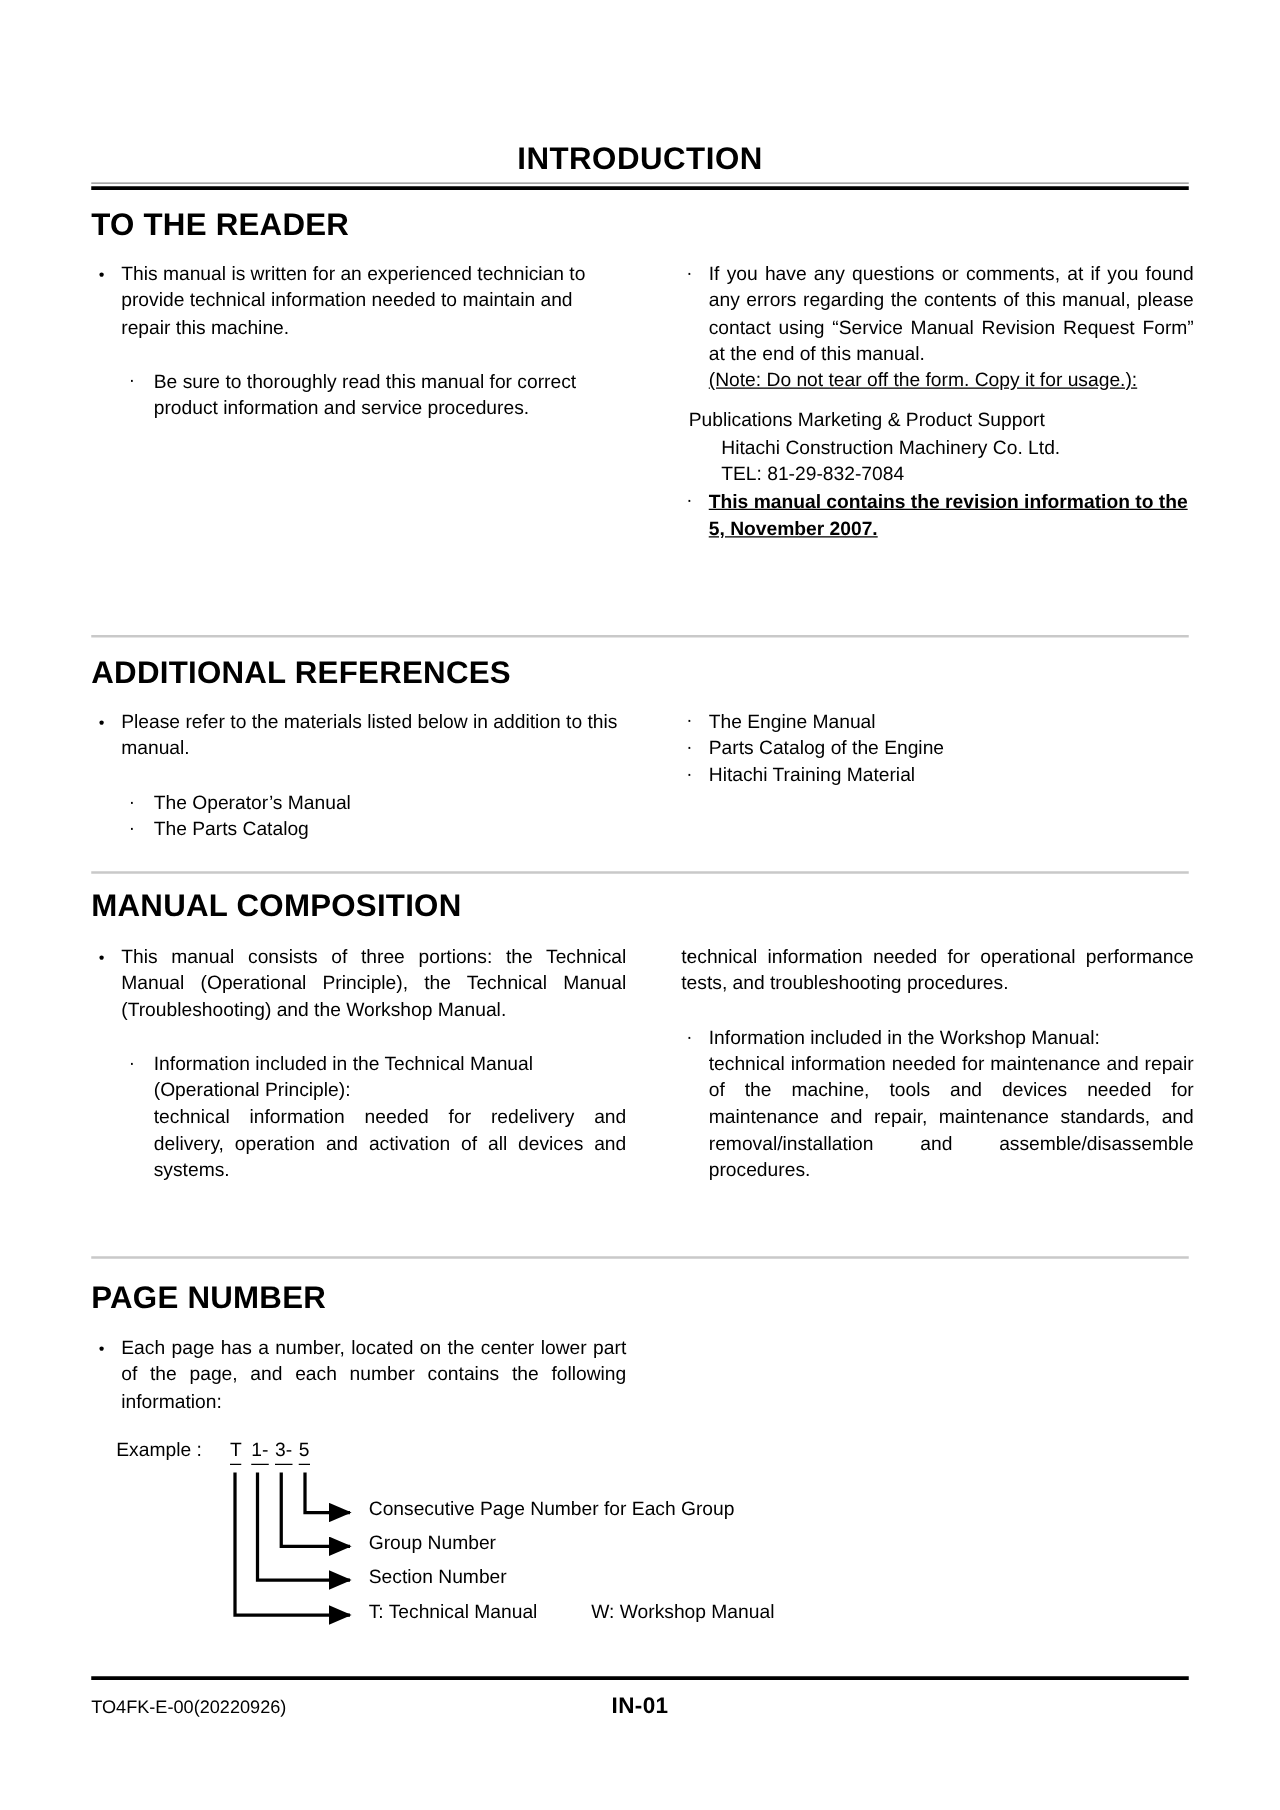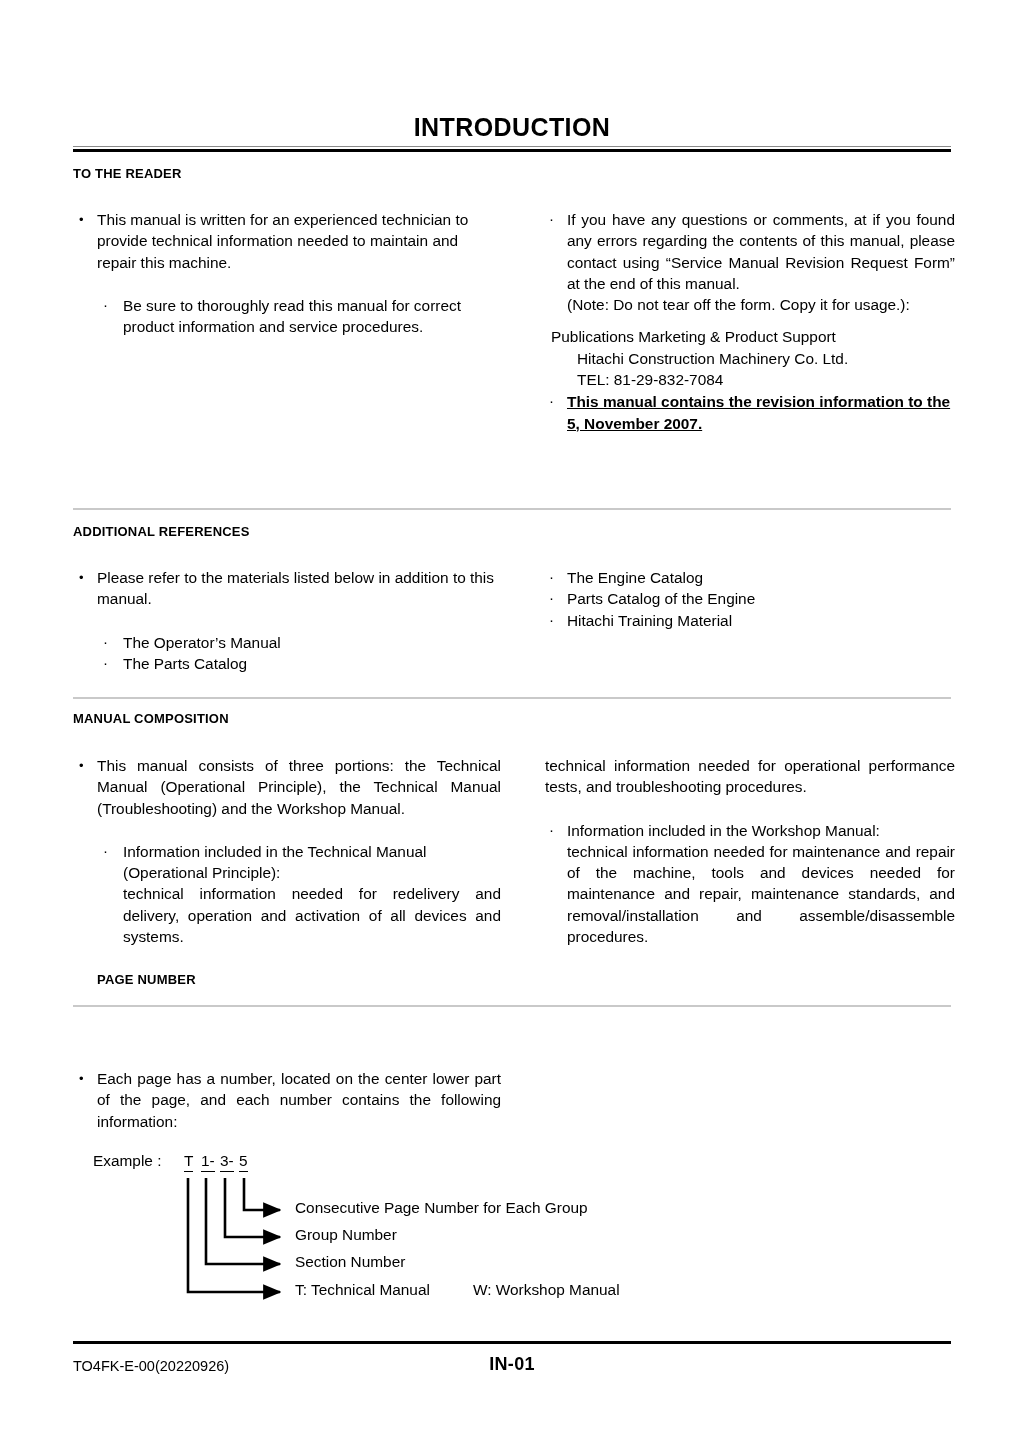--- a/index.html
+++ b/index.html
@@ -74,7 +74,7 @@
   .sec-title {
     position: absolute;
     left: 0;
-    font-size: 13px;
+    font-size: 25px;
     font-weight: bold;
     letter-spacing: 0.2px;
   }

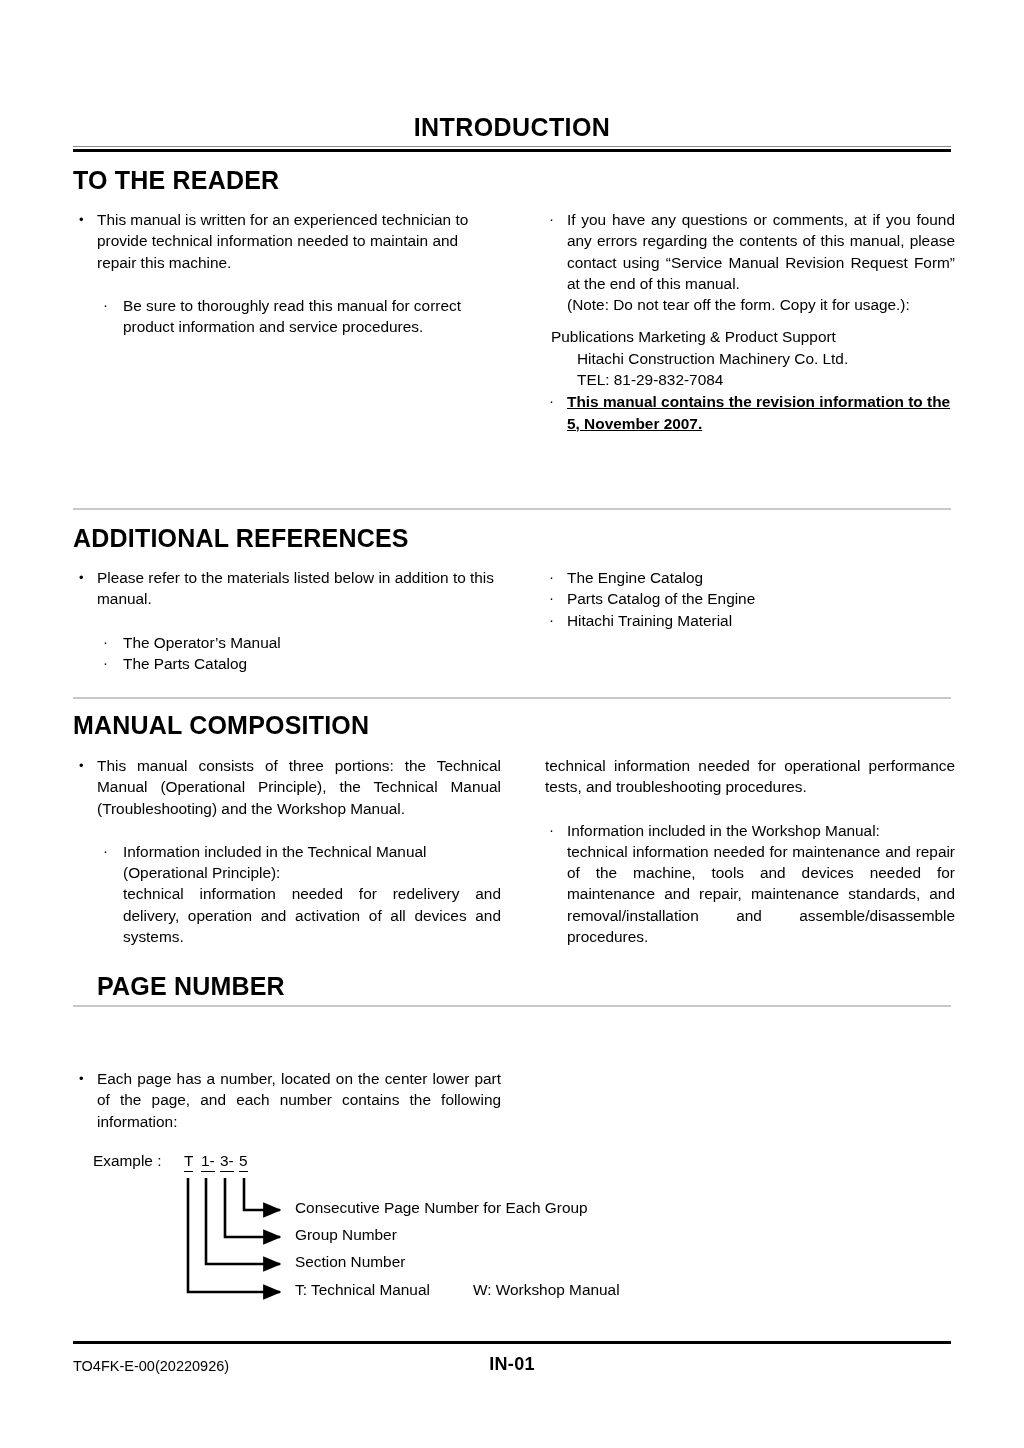--- a/index.html
+++ b/index.html
@@ -207,7 +207,7 @@
         <span class="mark tick">·</span>
         <span class="txt">If you have any questions or comments, at if you found any errors regarding the contents of this manual, please contact using “Service Manual Revision Request Form” at the end of this manual.</span>
       </div>
-      <div class="plain-line" style="padding-left:22px; text-align:justify;">(Note: Do not tear off the form. Copy it for usage.):</div>
+      <div class="plain-line" style="padding-left:22px; text-align:justify;text-decoration:underline;">(Note: Do not tear off the form. Copy it for usage.):</div>
       <div class="plain-line" style="padding-left:6px; margin-top:11px;">Publications Marketing &amp; Product Support</div>
       <div class="plain-line indent-1" style="padding-left:32px;">Hitachi Construction Machinery Co. Ltd.</div>
       <div class="plain-line indent-1" style="padding-left:32px;">TEL: 81-29-832-7084</div>

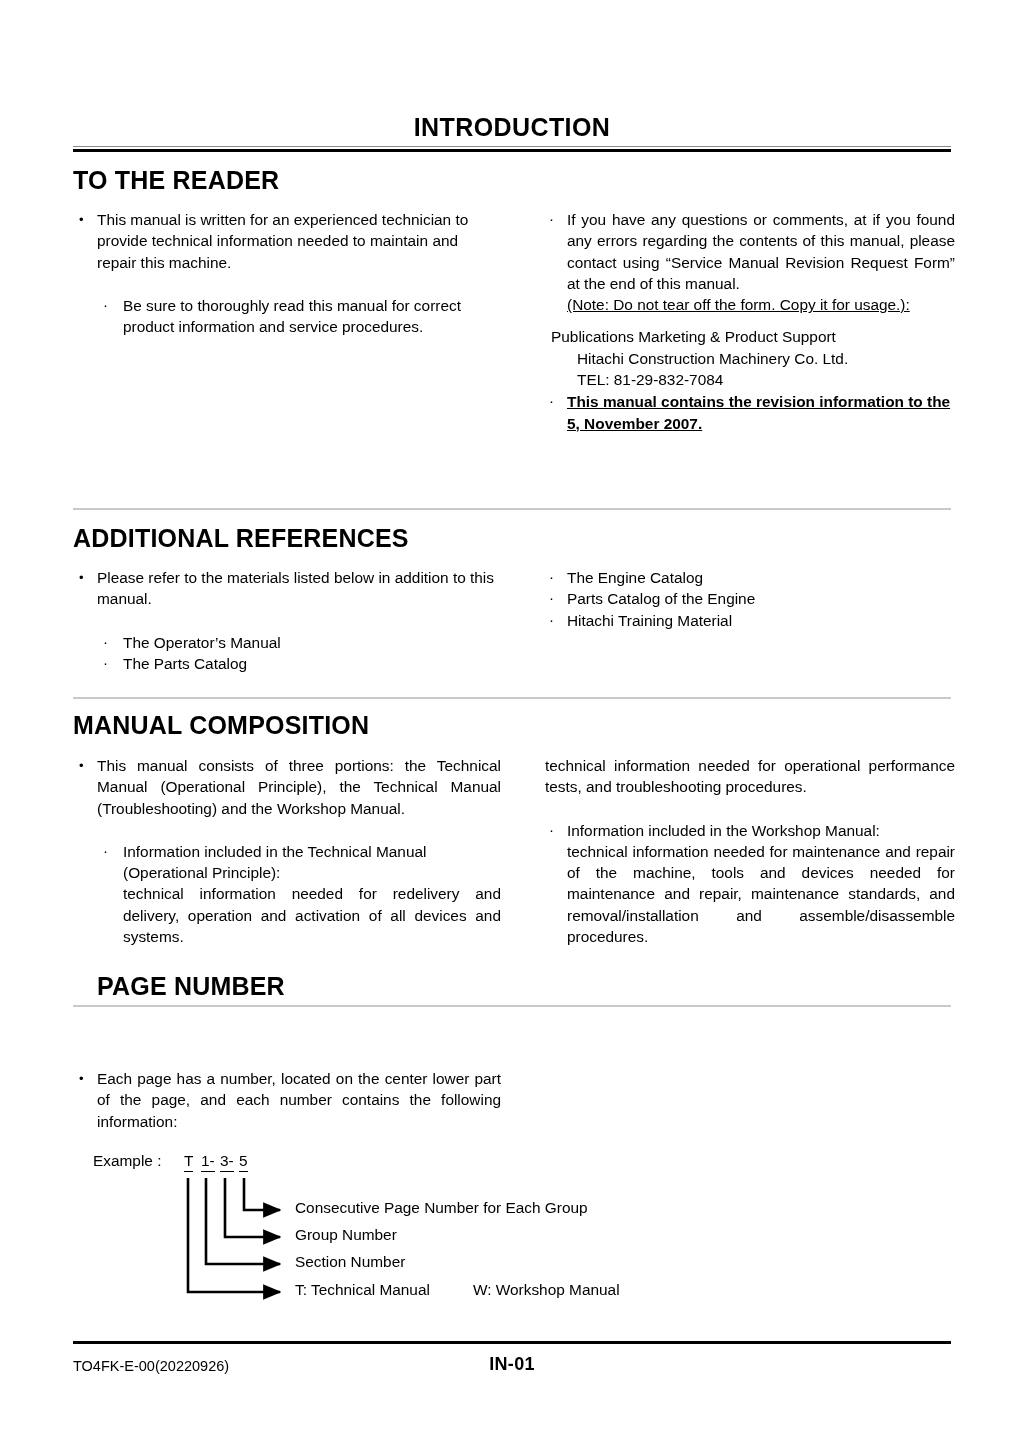--- a/index.html
+++ b/index.html
@@ -238,7 +238,7 @@
     <div class="col-right" style="top:567px;">
       <div class="bullet-row" style="padding-left:22px;">
         <span class="mark tick">·</span>
-        <span class="txt">The Engine Catalog</span>
+        <span class="txt">The Engine Manual</span>
       </div>
       <div class="bullet-row" style="padding-left:22px;">
         <span class="mark tick">·</span>

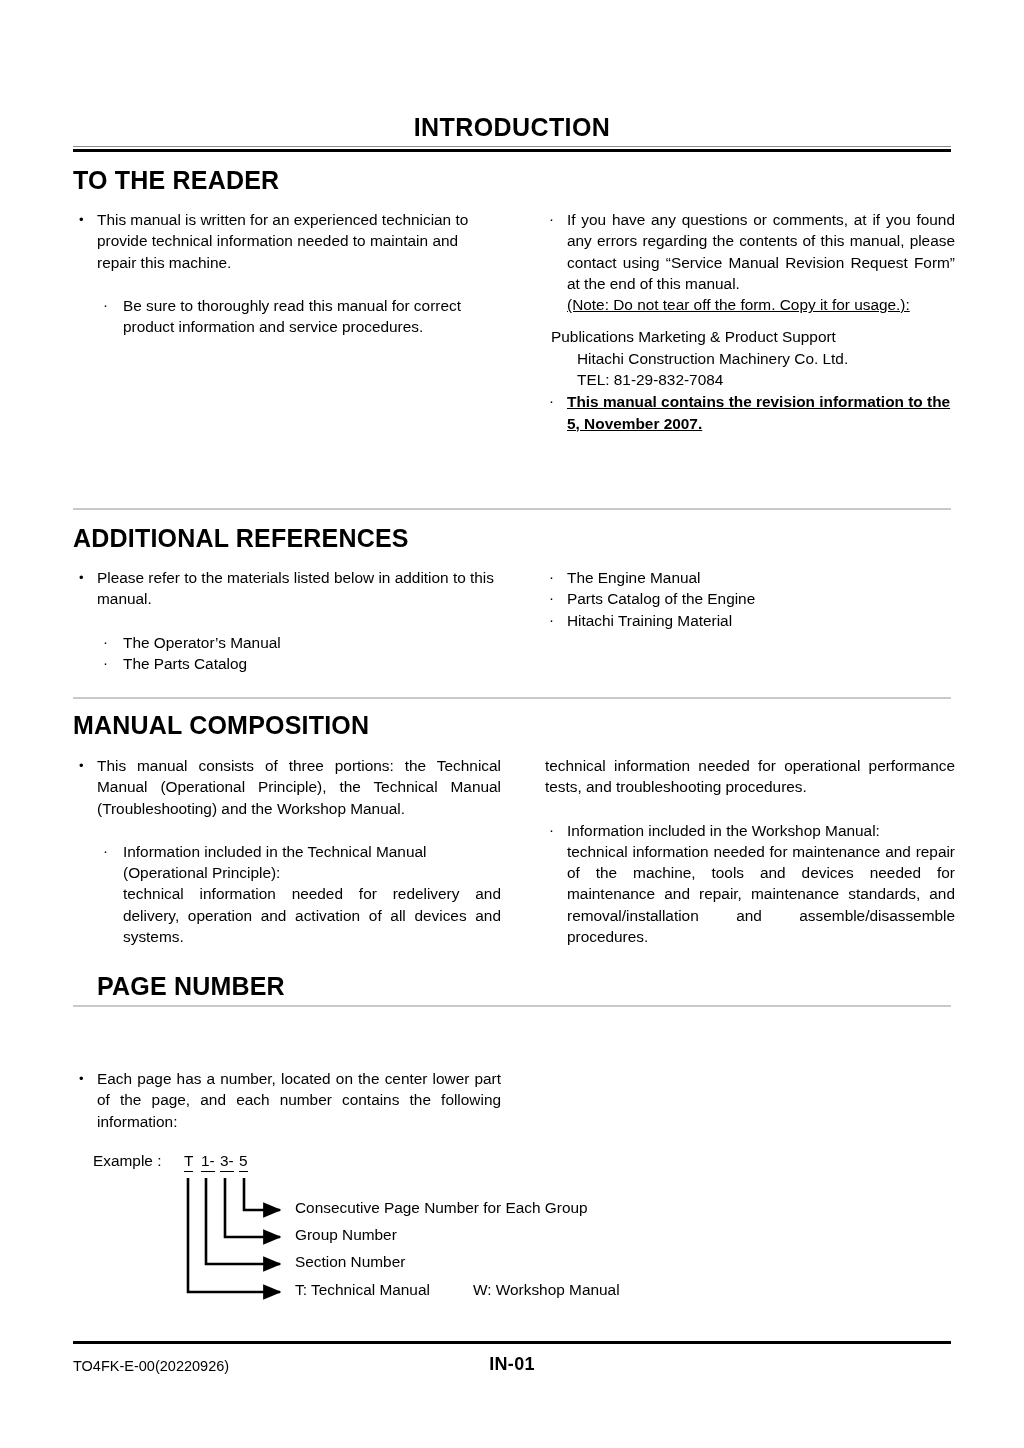--- a/index.html
+++ b/index.html
@@ -278,7 +278,7 @@
     </div>
 
     <div class="divider" style="top:1005px;"></div>
-    <div class="sec-title" style="top:972px;margin-left:24px;">PAGE NUMBER</div>
+    <div class="sec-title" style="top:1024px;">PAGE NUMBER</div>
 
     <div class="col-left" style="top:1068px;">
       <div class="bullet-row just">

